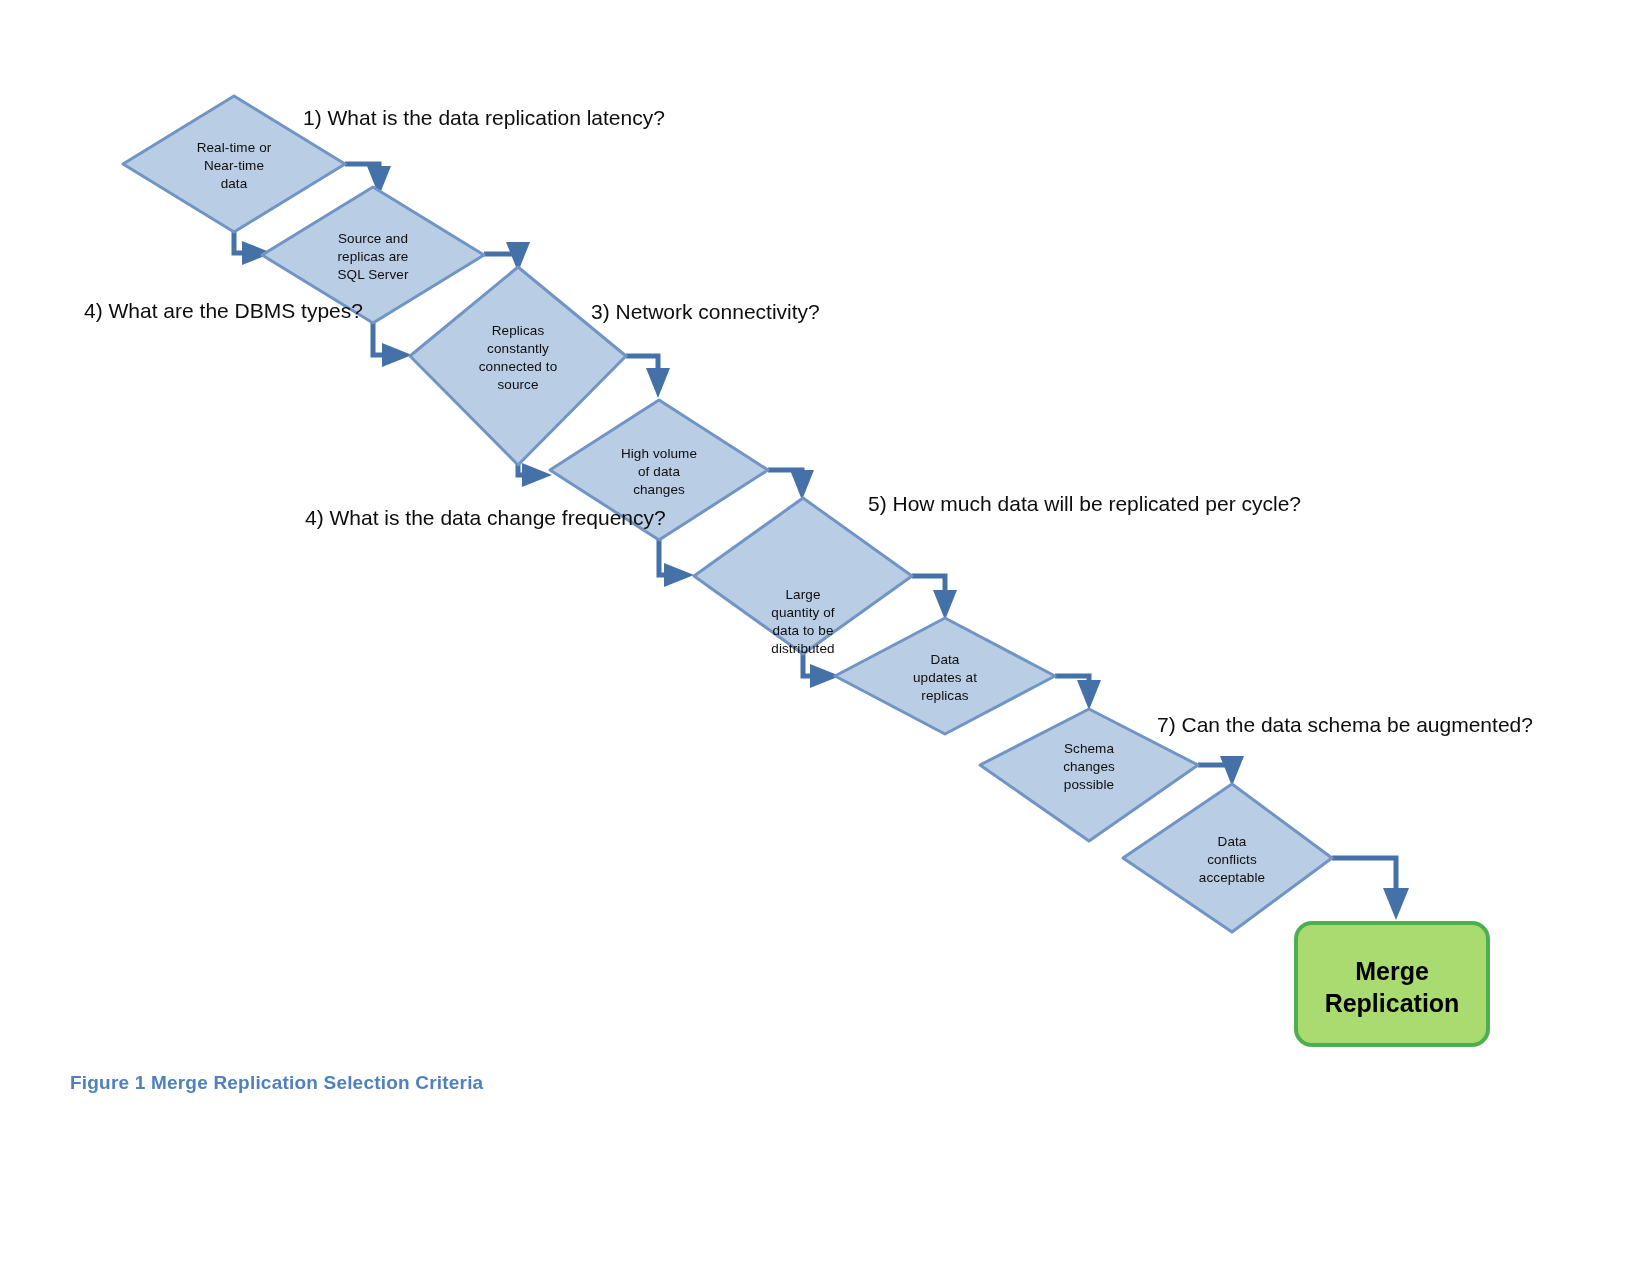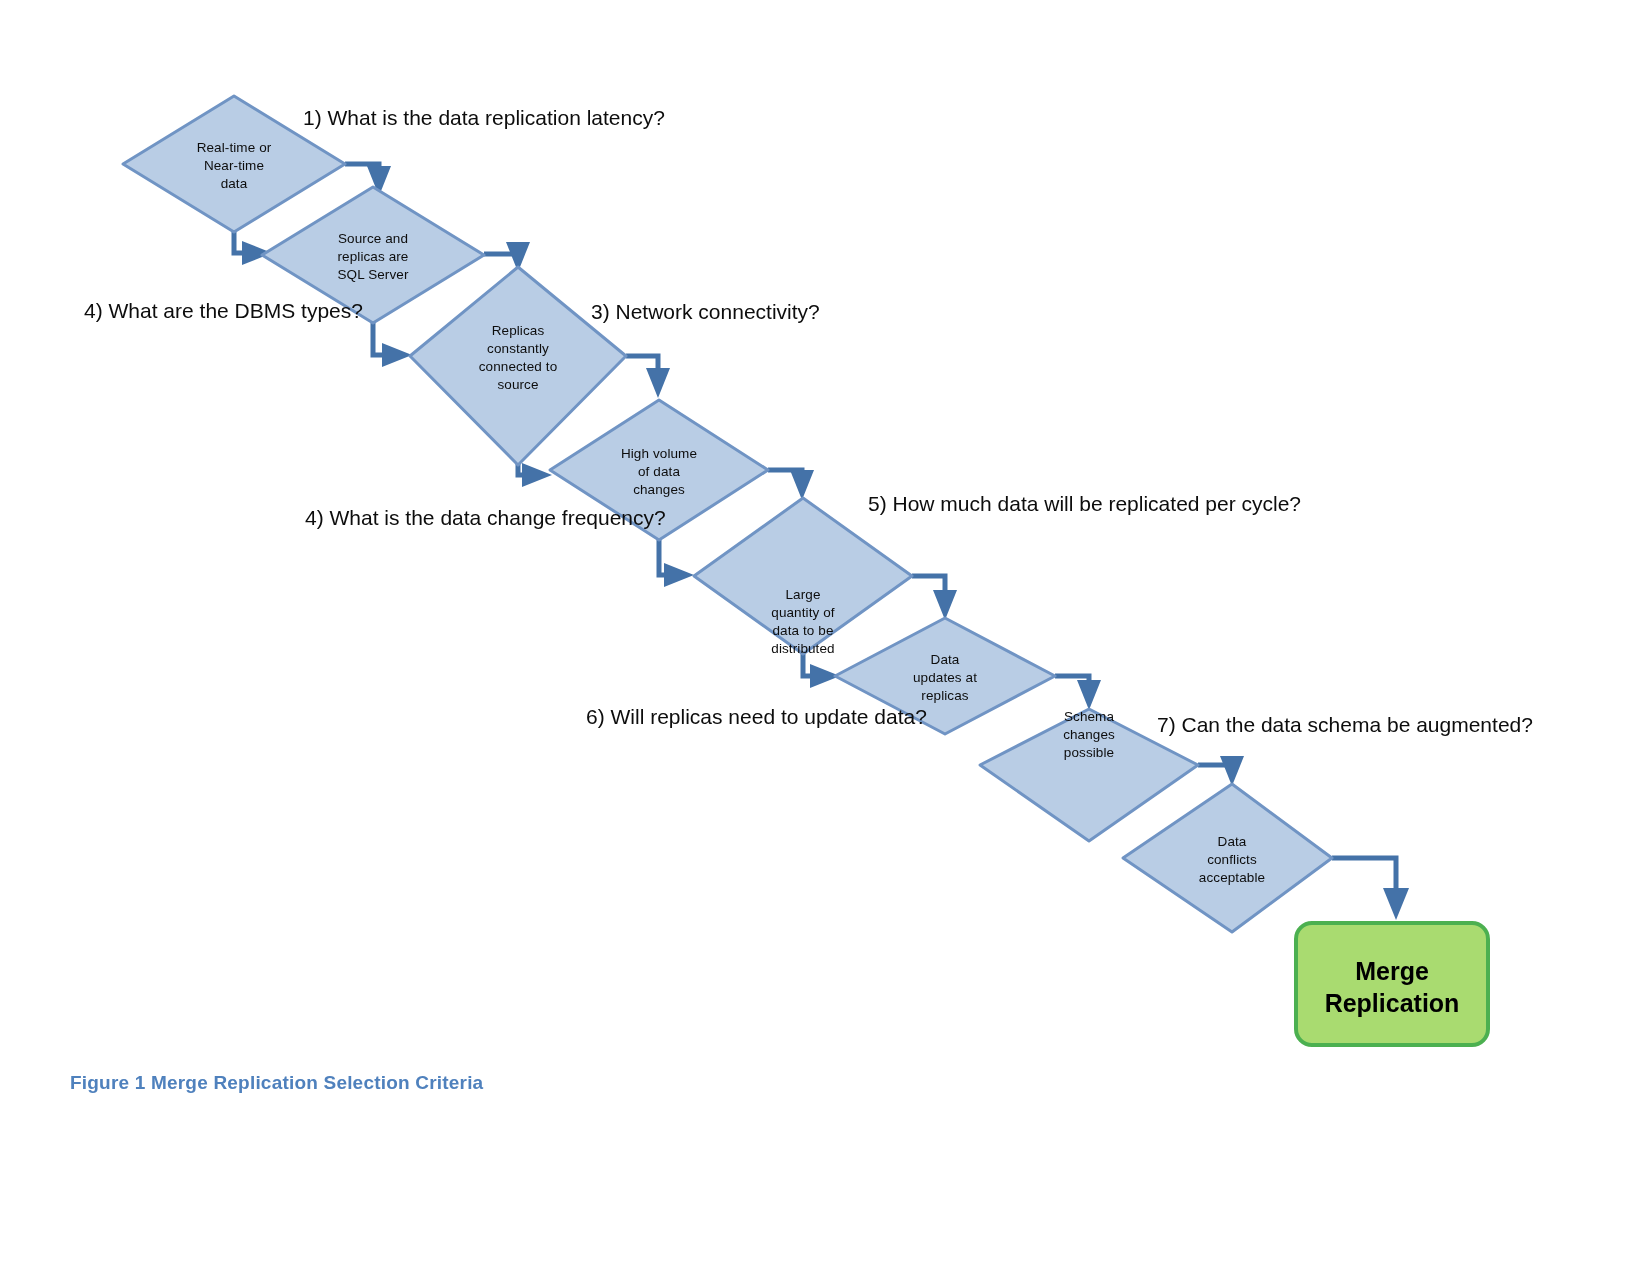--- a/index.html
+++ b/index.html
@@ -239,7 +239,6 @@
 
   <div class="question-label" style="left:868px; top:491px;">5) How much data will be replicated per cycle?</div>
 
-  <div class="question-label" style="left:586px; top:704px;">6) Will replicas need to update data?</div>
 
   <div class="question-label" style="left:1157px; top:696px;margin-top:16px;">7) Can the data schema be augmented?</div>
 

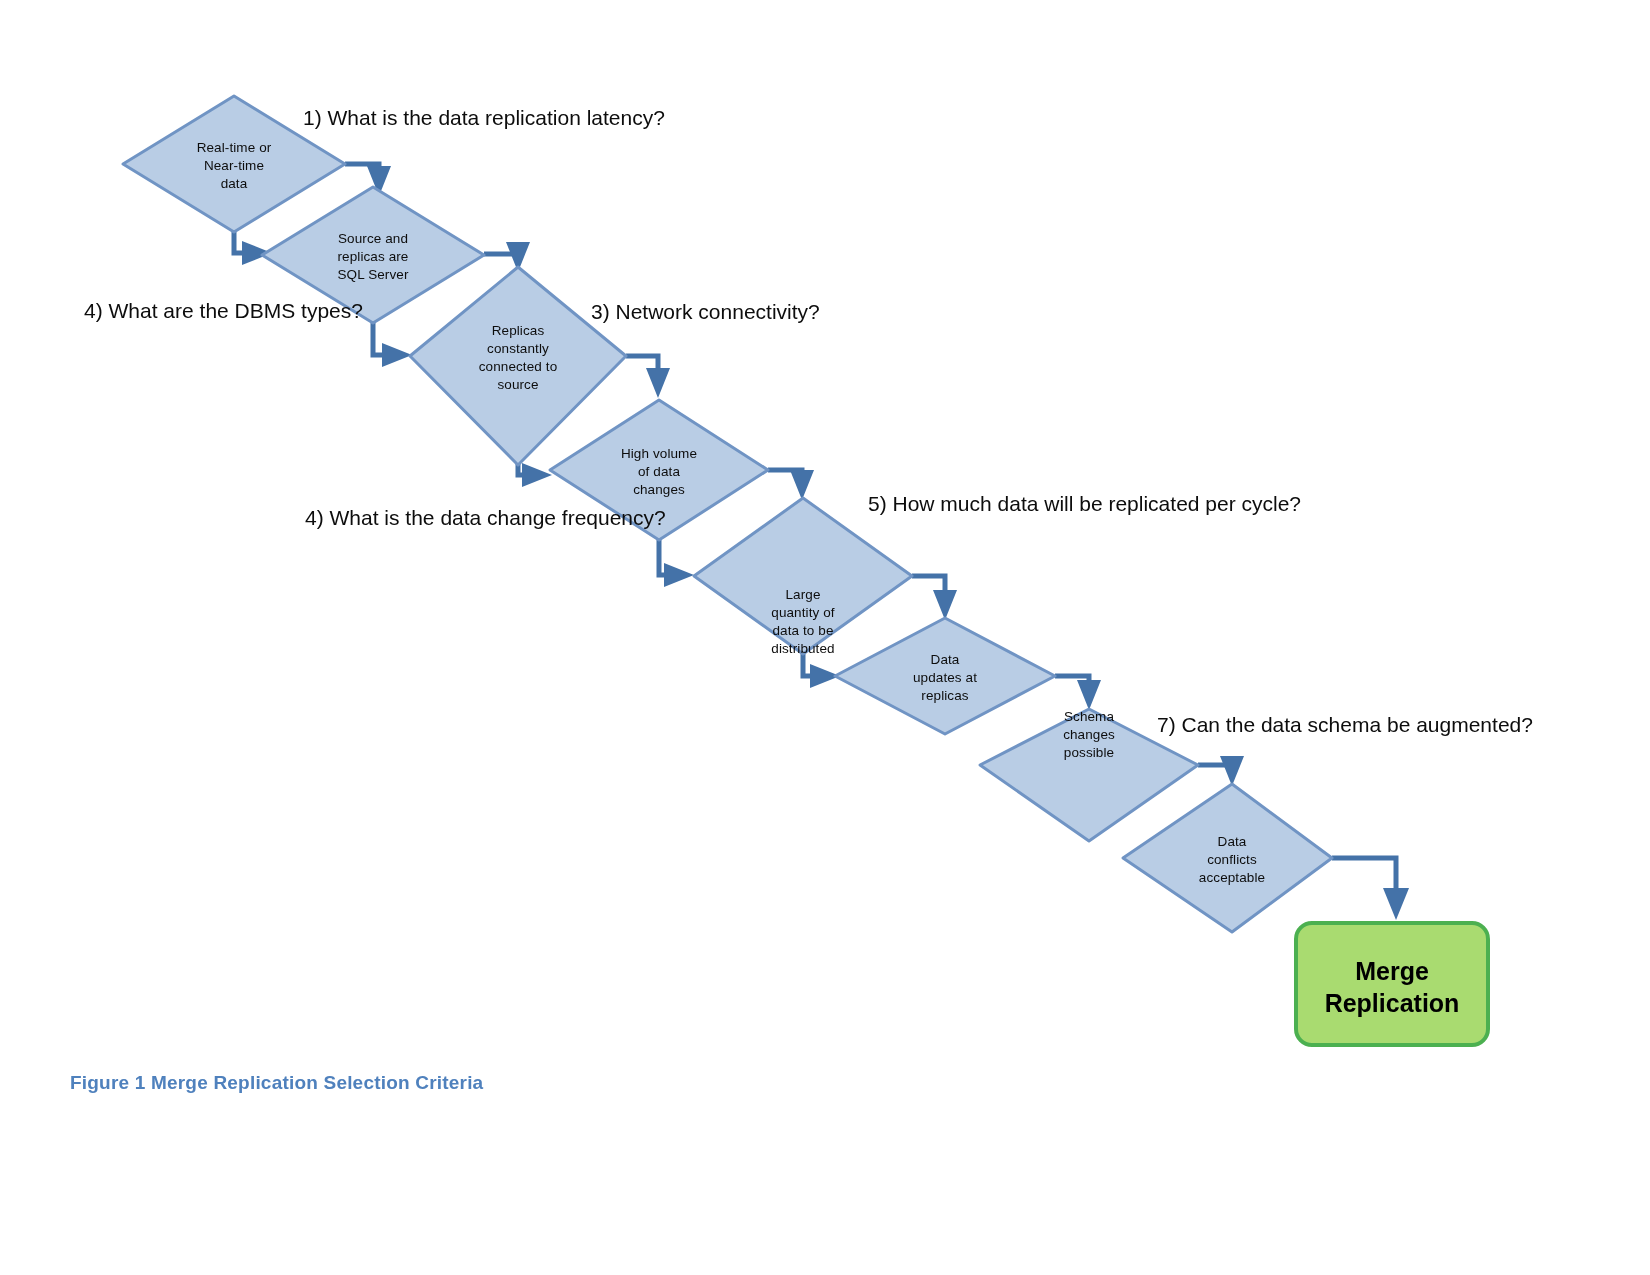--- a/index.html
+++ b/index.html
@@ -212,7 +212,7 @@
     <div>replicas</div>
   </div>
 
-  <div class="node-label" style="left:1009px; top:708px; width:160px;">
+  <div class="node-label" style="left:1009px; top:740px; width:160px;">
     <div>Schema</div>
     <div>changes</div>
     <div>possible</div>

